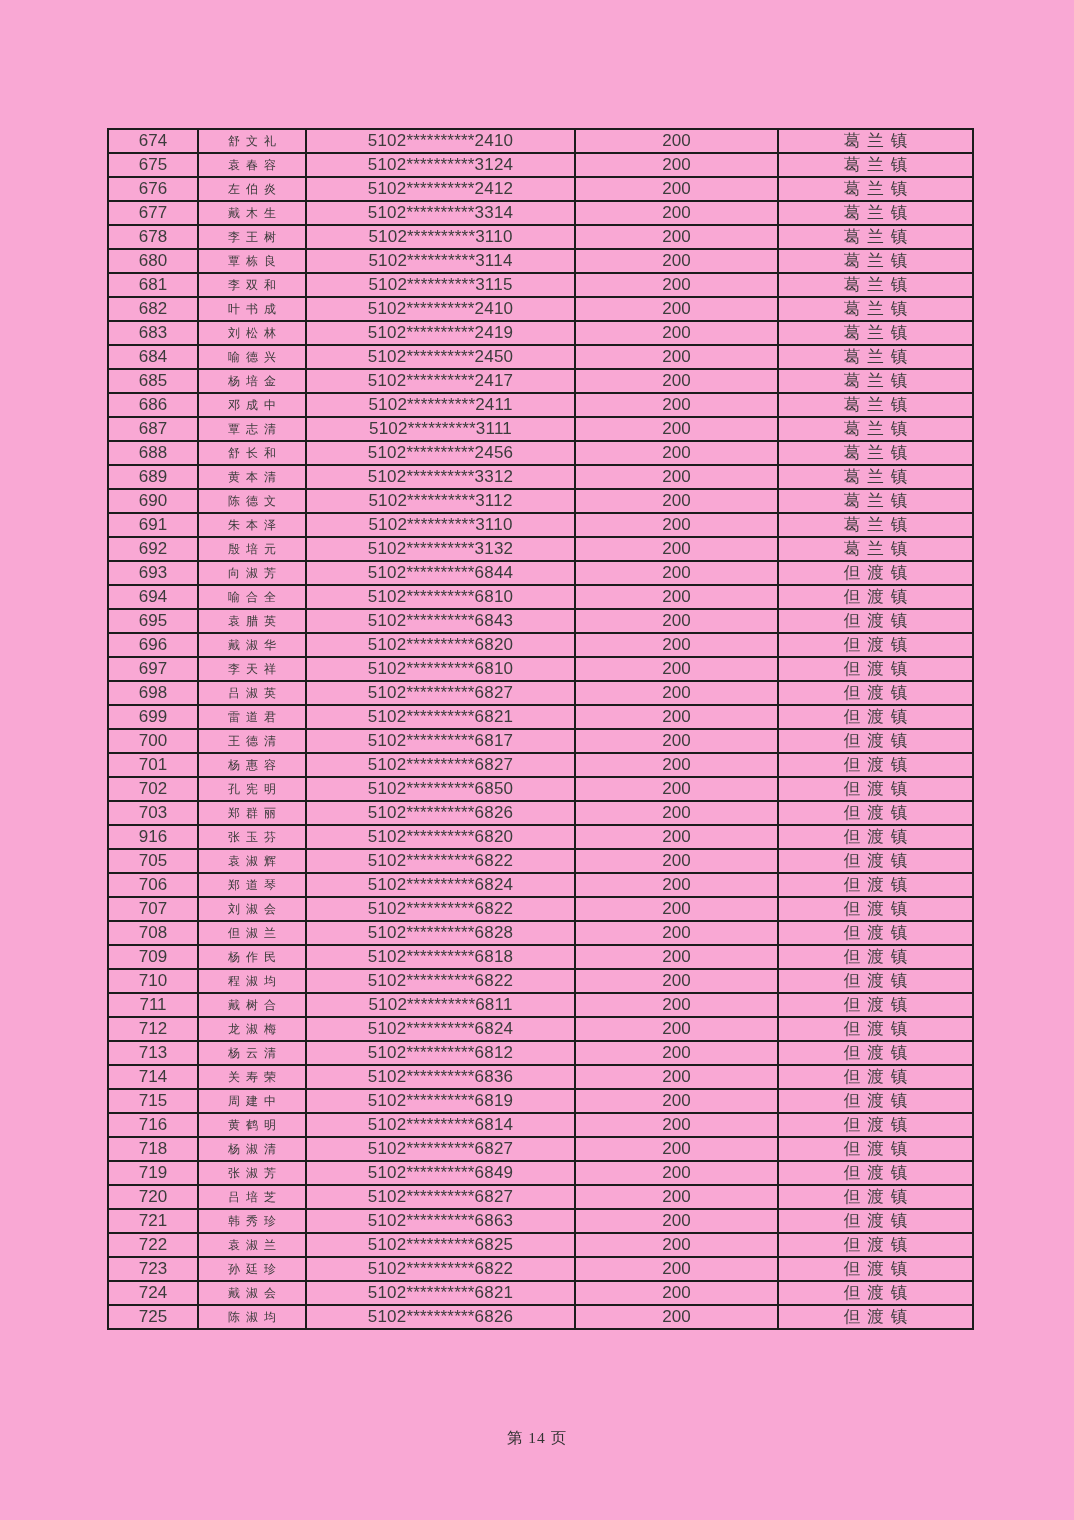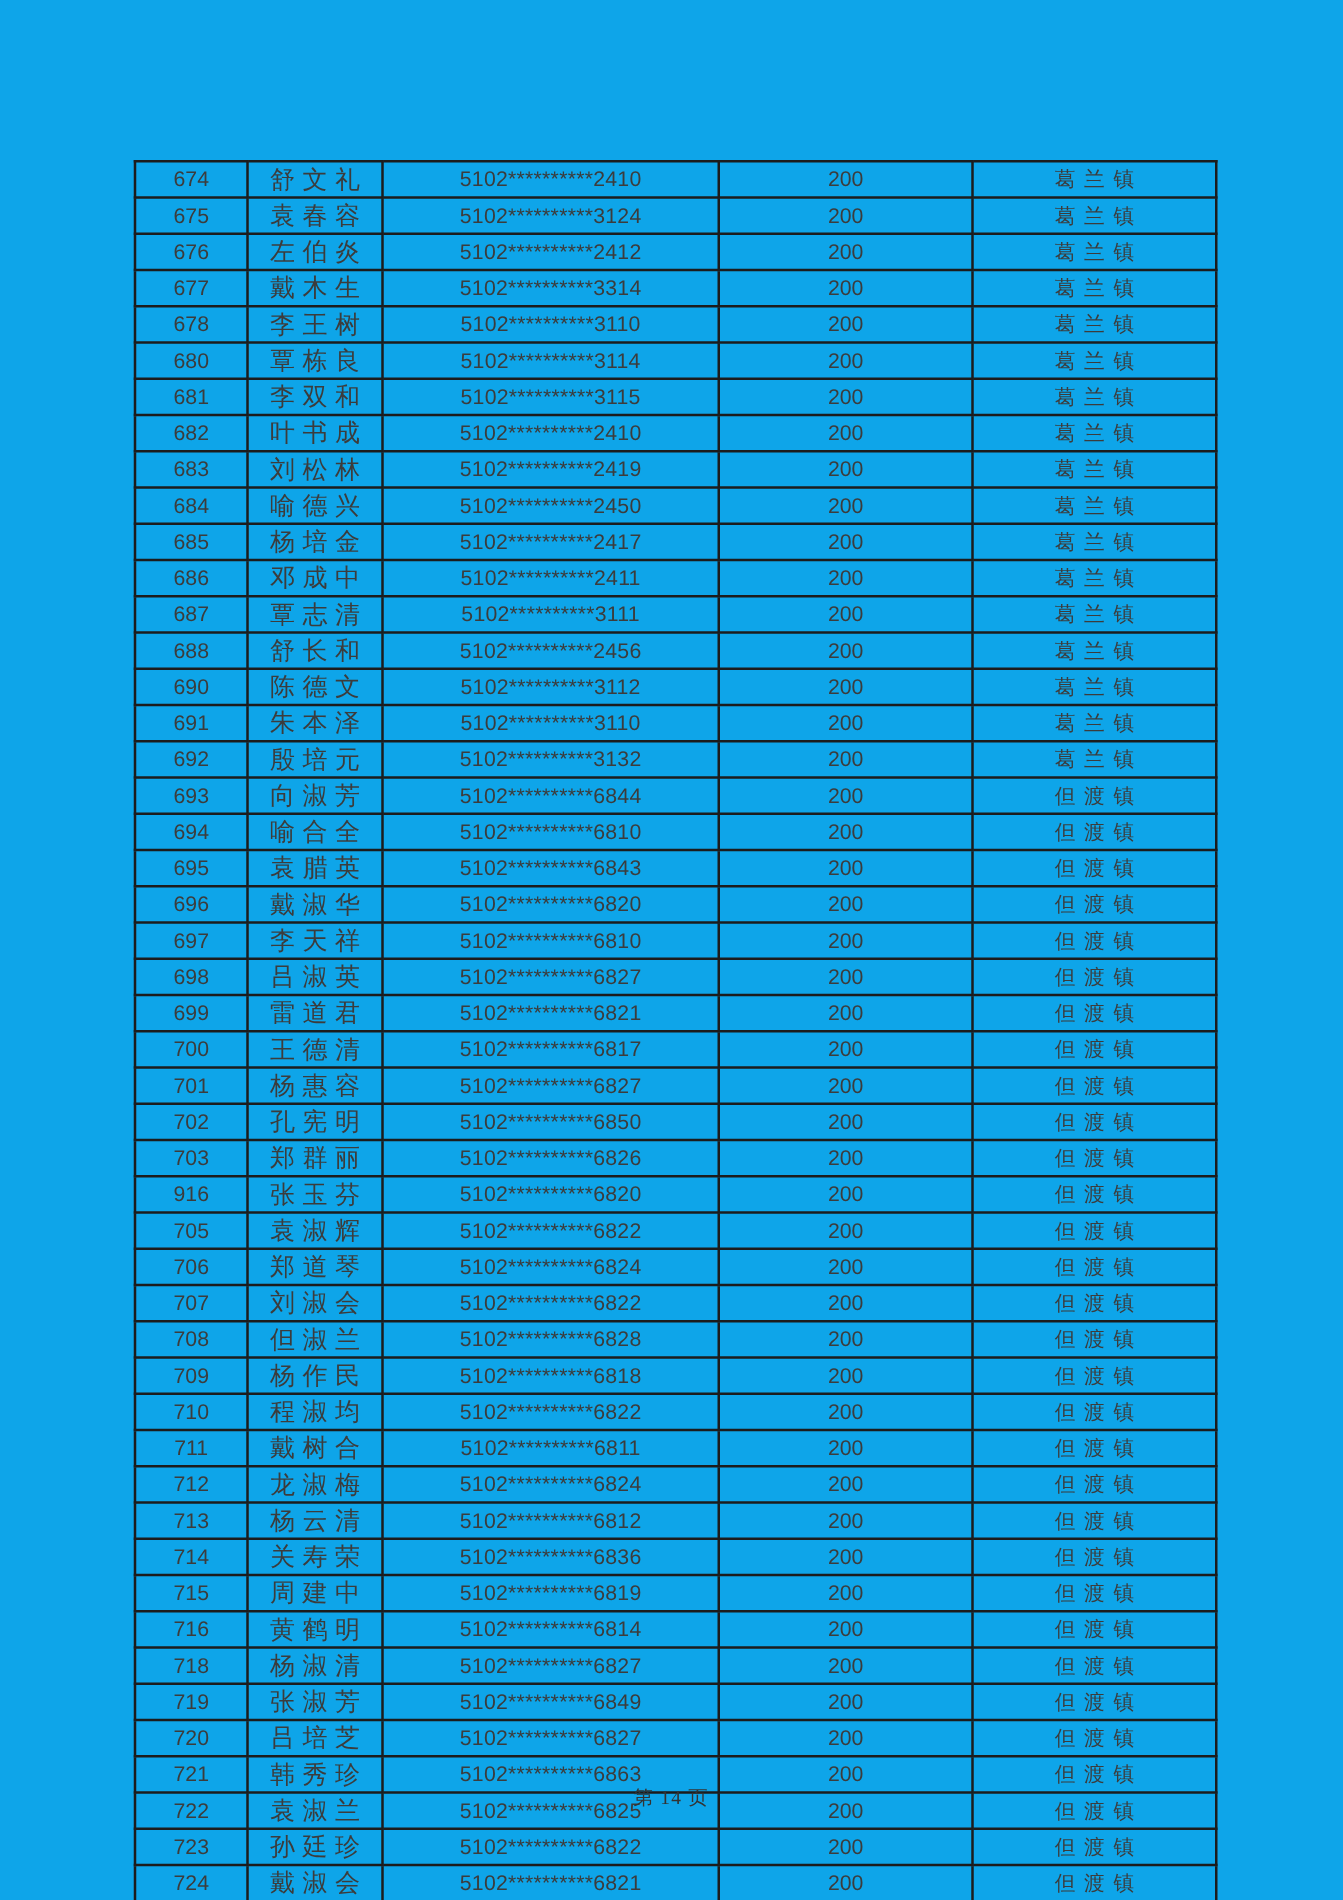--- a/index.html
+++ b/index.html
@@ -11,7 +11,7 @@
     position: relative;
     width: 1074px;
     height: 1520px;
-    background: #0ea5e9;
+    background: #f9a8d4;
     overflow: hidden;
     font-family: "Liberation Serif", "DejaVu Serif", serif;
     color: #3c3c3c;

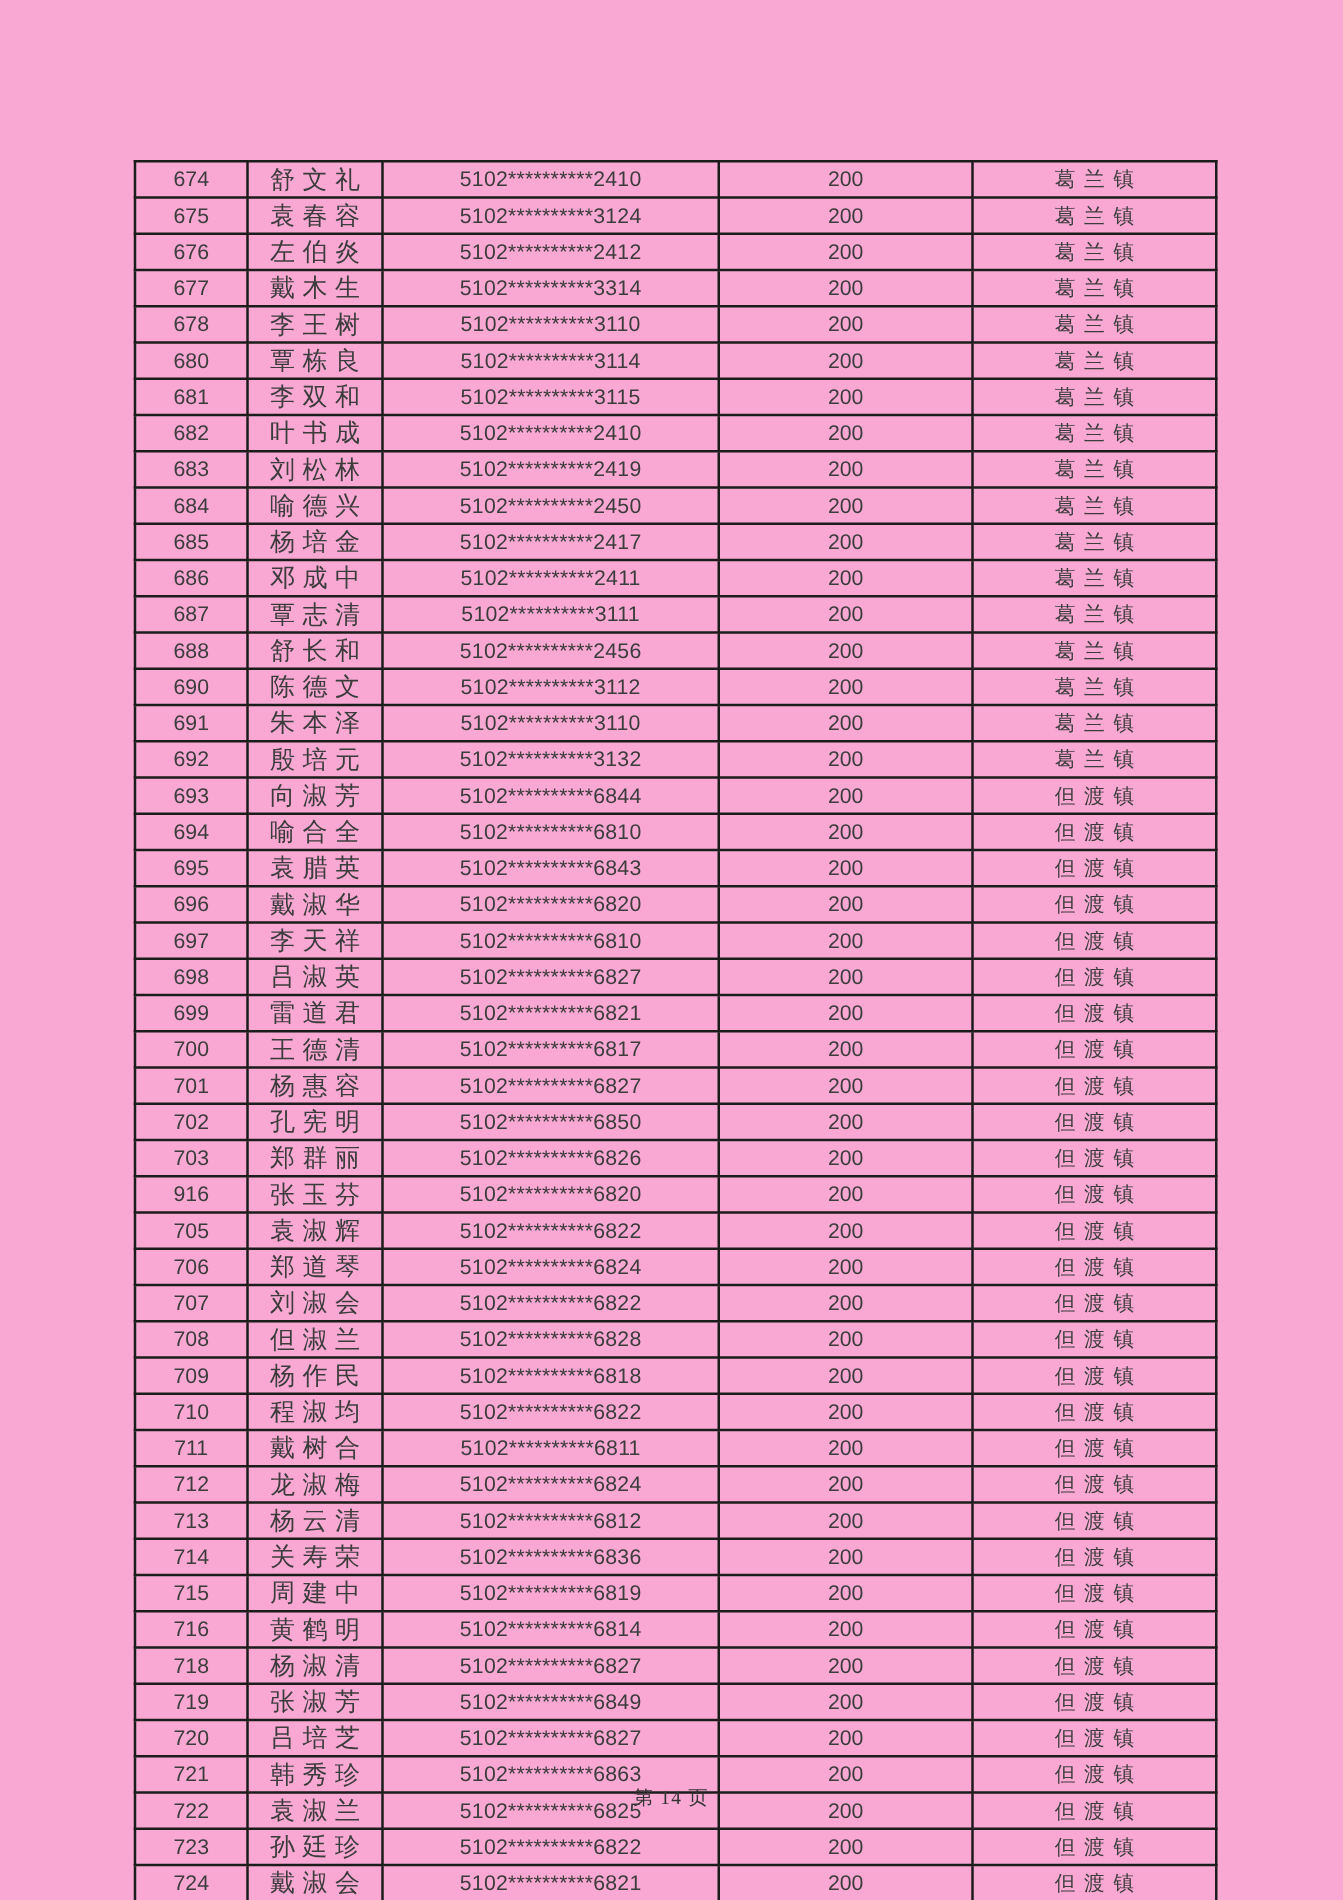--- a/index.html
+++ b/index.html
@@ -42,7 +42,7 @@
     color: #3c3c3c;
   }
   td.col-name {
-    font-size: 20px;
+    font-size: 12px;
     letter-spacing: 6px;
     text-indent: 6px;
     color: #3c3c3c;

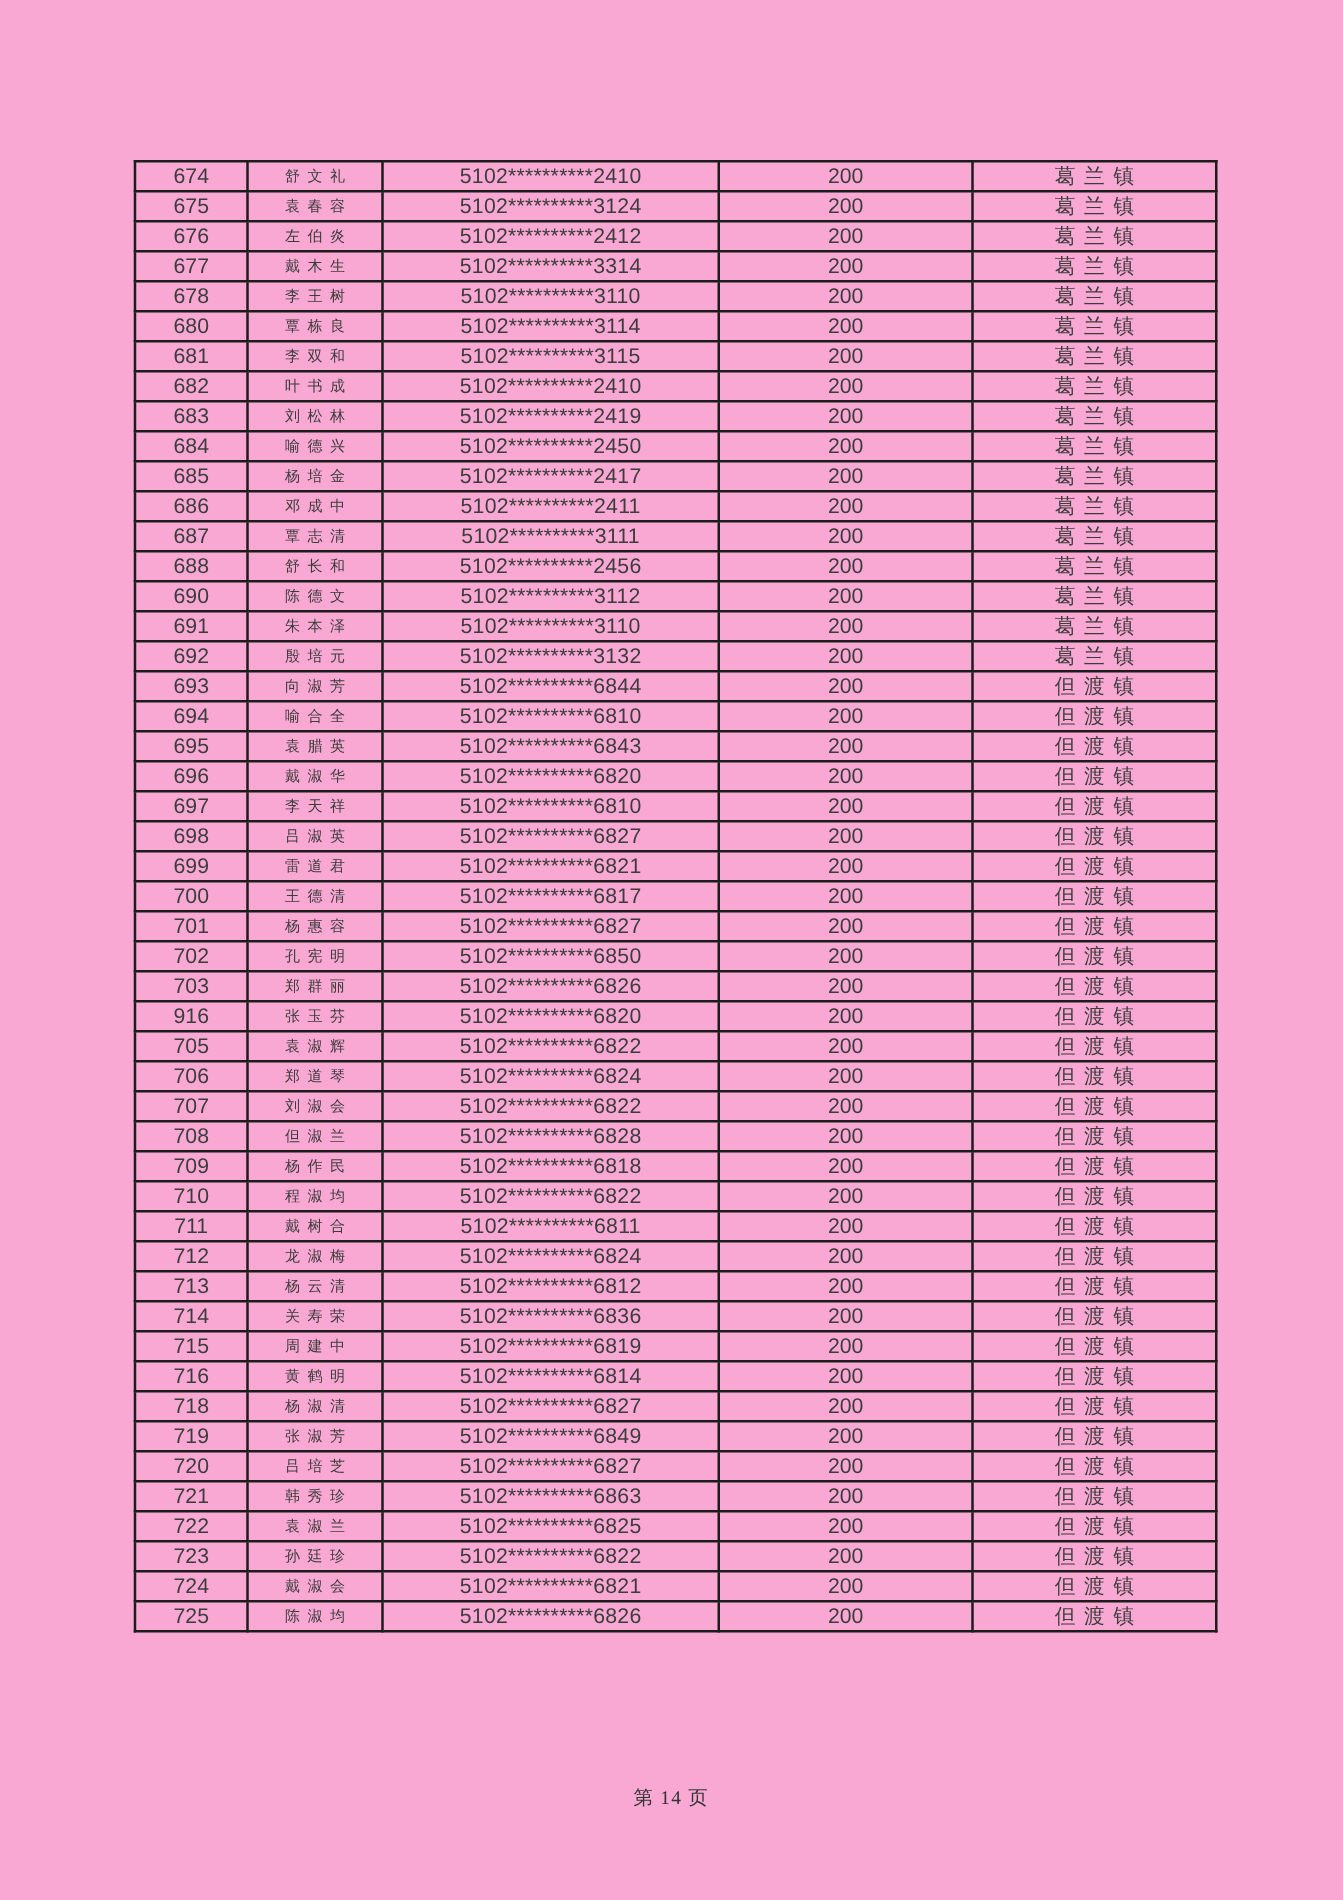--- a/index.html
+++ b/index.html
@@ -189,6 +189,13 @@
             <td class="col-town">葛兰镇</td>
           </tr>
           <tr>
+            <td class="col-index">689</td>
+            <td class="col-name">黄本清</td>
+            <td class="col-id">5102**********3312</td>
+            <td class="col-amount">200</td>
+            <td class="col-town">葛兰镇</td>
+          </tr>
+          <tr>
             <td class="col-index">690</td>
             <td class="col-name">陈德文</td>
             <td class="col-id">5102**********3112</td>

